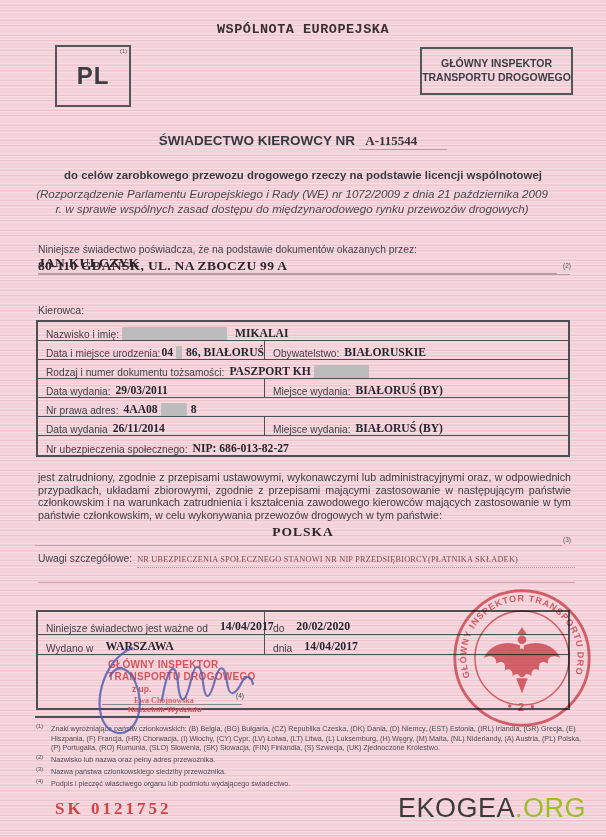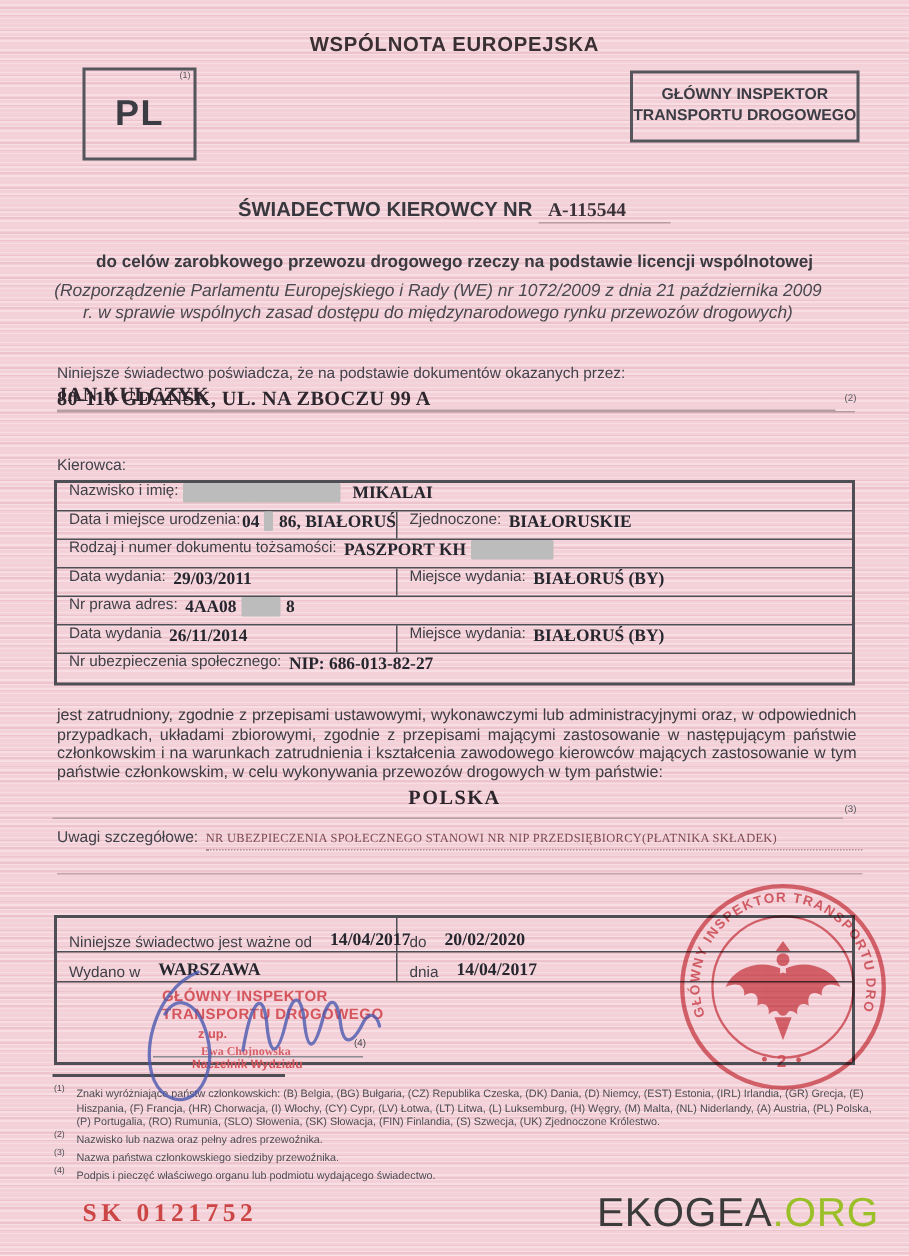--- a/index.html
+++ b/index.html
@@ -14,7 +14,7 @@
   }
 
   .community { position:absolute; top:22px; left:0; width:100%; text-align:center;
-    font-family:Liberation Sans, sans-serif; font-weight:bold; font-size:13.5px; letter-spacing:.5px; color:#3a3034; }
+    font-family:Liberation Mono, monospace; font-weight:bold; font-size:13.5px; letter-spacing:.5px; color:#3a3034; }
 
   .pl-box { position:absolute; left:55px; top:45px; width:76px; height:62px; border:2px solid #55555c; }
   .pl-code { position:absolute; inset:0; display:flex; align-items:center; justify-content:center;

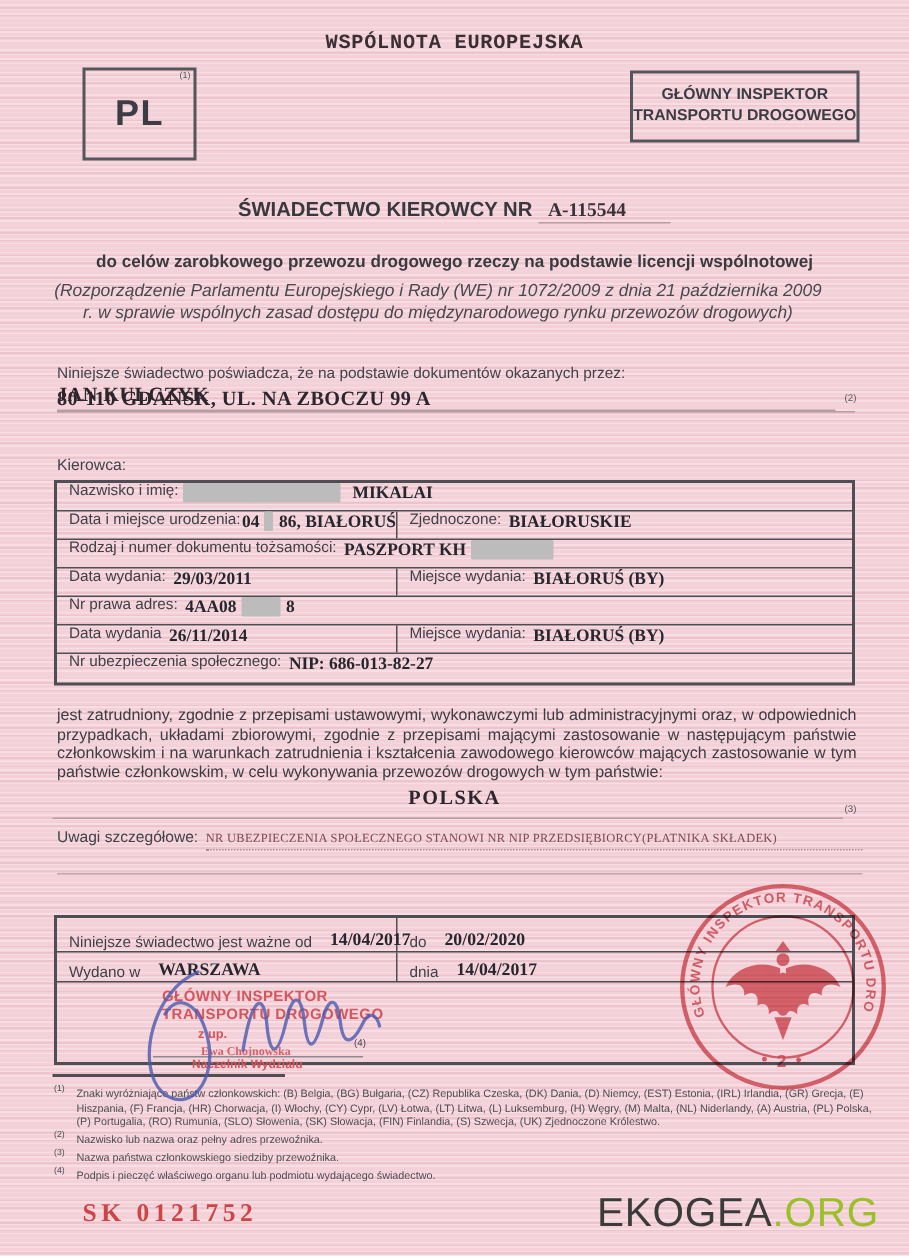--- a/index.html
+++ b/index.html
@@ -49,7 +49,7 @@
   .driver-table { top:320px; }
   .t-row { display:flex; align-items:center; height:19px; border-bottom:1.5px solid #4e4e55; }
   .t-row:last-child { border-bottom:none; }
-  .t-cell { display:flex; align-items:flex-start; padding-left:8px; height:100%; flex:1; min-width:0; }
+  .t-cell { display:flex; align-items:flex-end; padding-left:8px; height:100%; flex:1; min-width:0; }
   .t-cell.split { flex:0 0 227px; border-right:1.5px solid #4e4e55; }
   .lbl { font-size:10.2px; color:#3f3f46; white-space:nowrap; }
   .val { font-family:"Liberation Serif",serif; font-weight:bold; font-size:11.6px; color:#26262e; white-space:nowrap; margin-left:5px; }

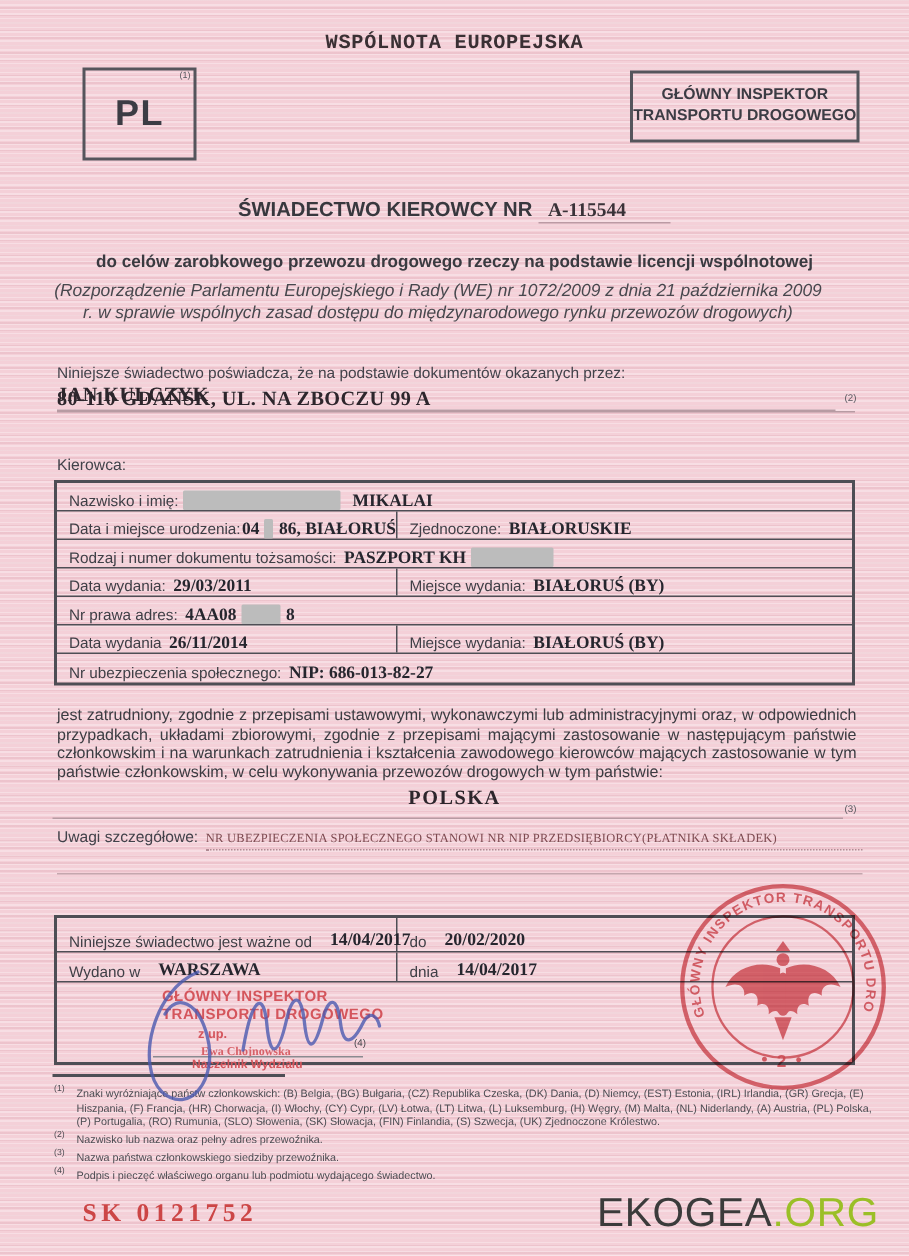--- a/index.html
+++ b/index.html
@@ -149,7 +149,7 @@
         <span class="val tight">86, BIAŁORUŚ</span>
       </div>
       <div class="t-cell">
-        <span class="lbl">Zjednoczone:</span>
+        <span class="lbl">Obywatelstwo:</span>
         <span class="val">BIAŁORUSKIE</span>
       </div>
     </div>

